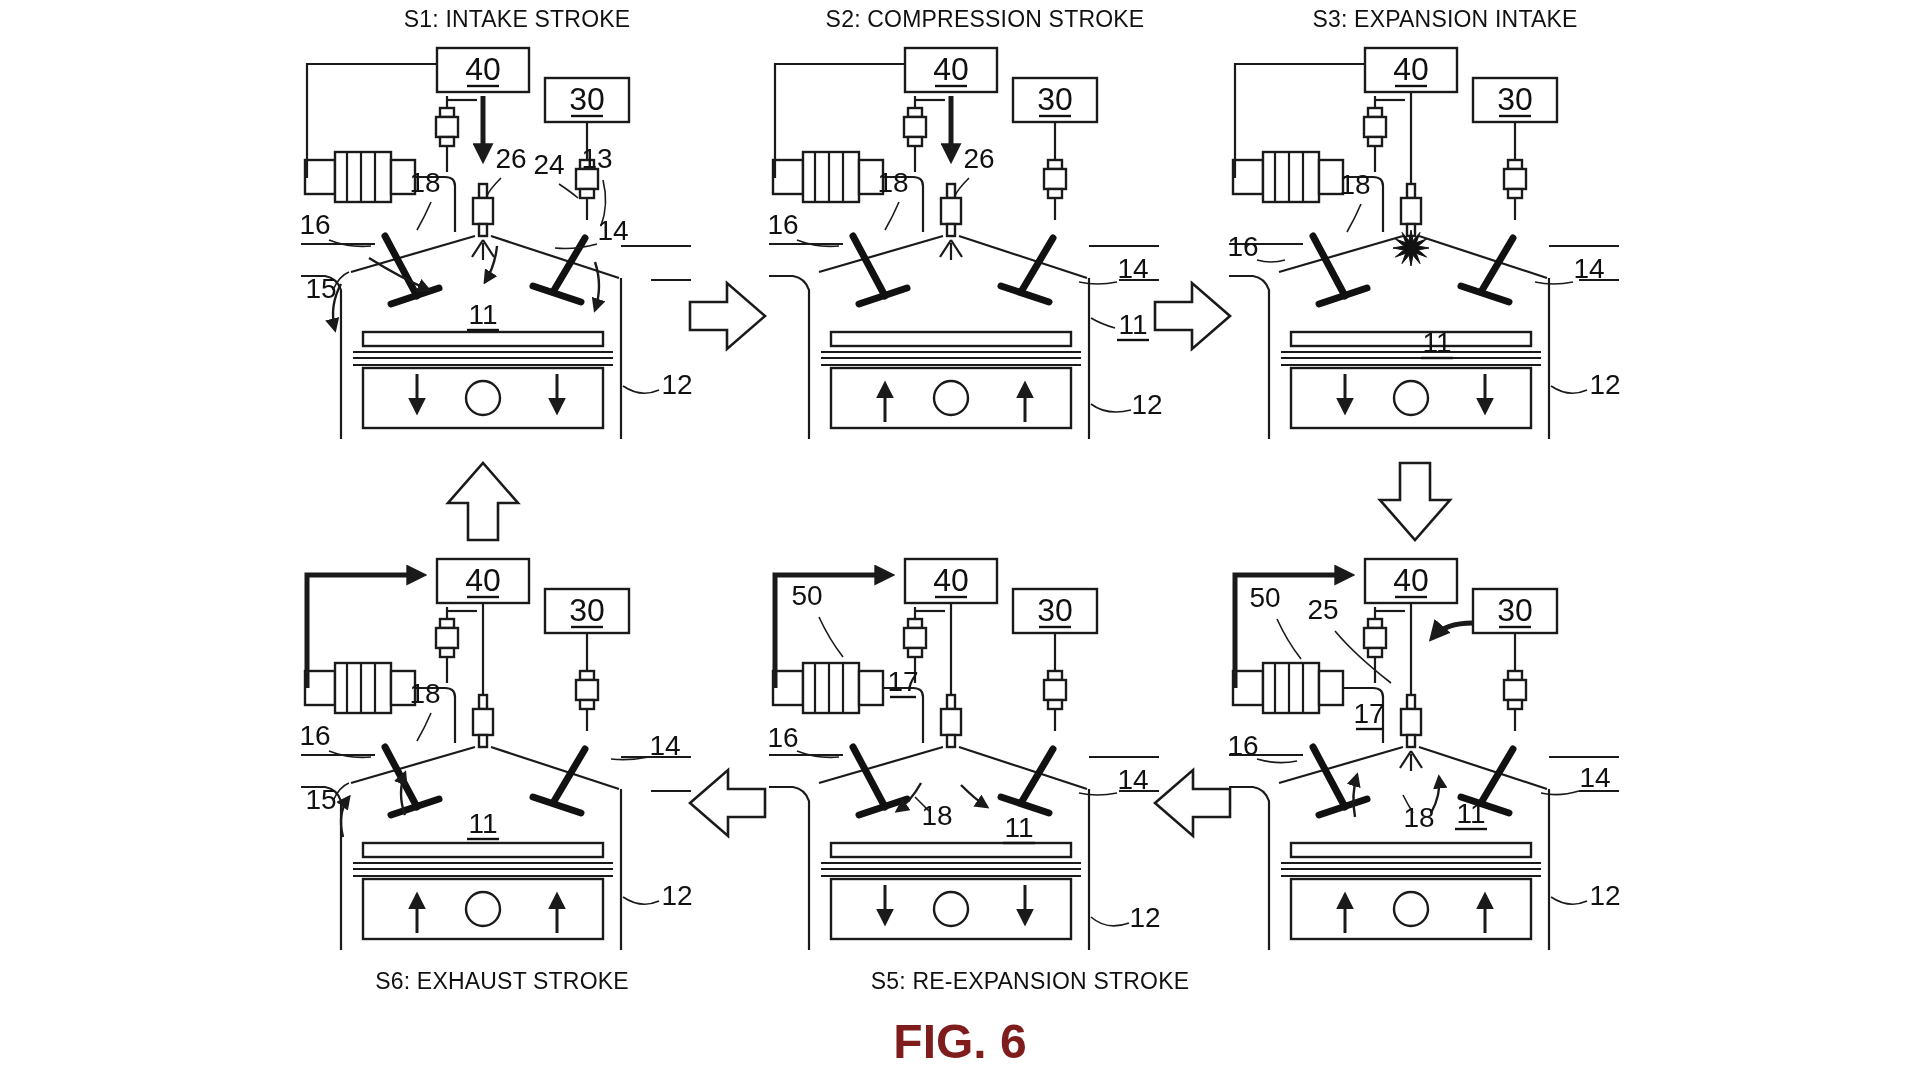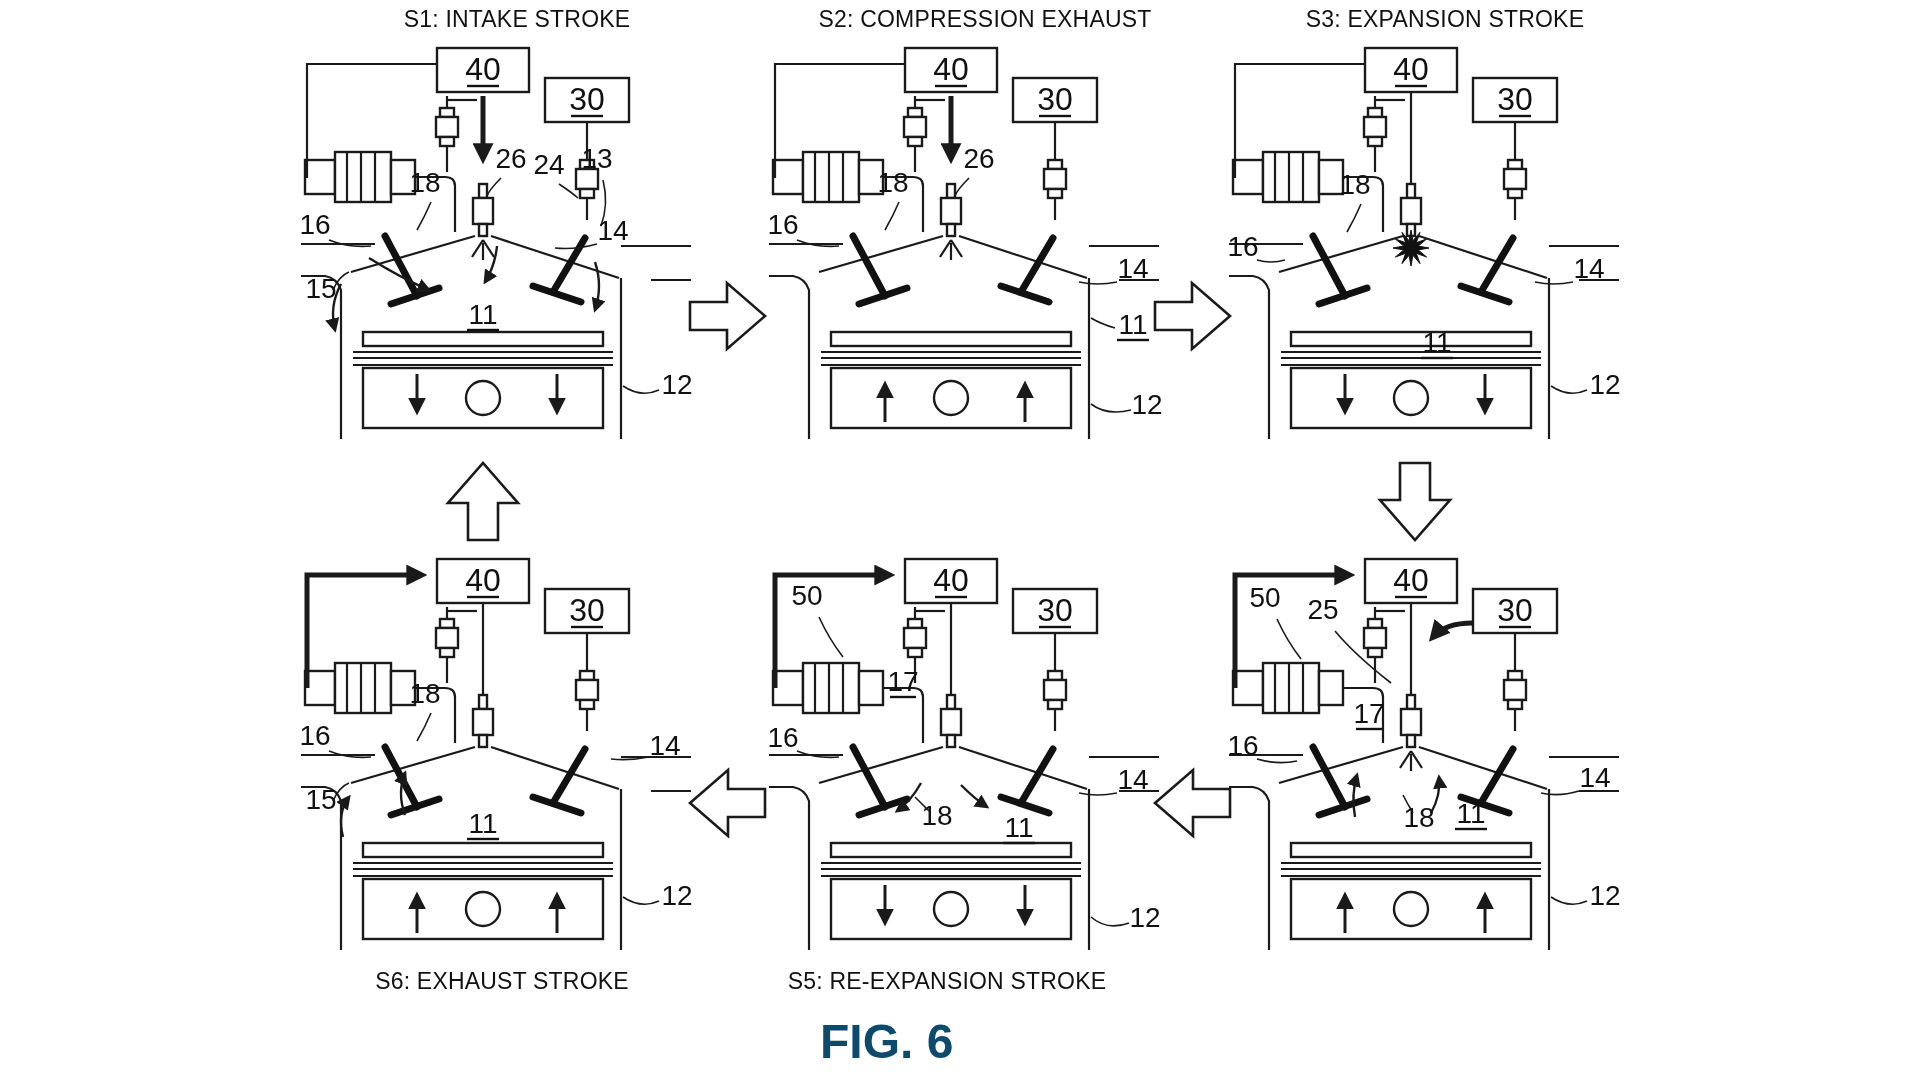--- a/index.html
+++ b/index.html
@@ -107,7 +107,7 @@
   </svg>
 
   <div class="panel-title" style="left:277px;top:6px">S1: INTAKE STROKE</div>
-  <div class="panel-title" style="left:745px;top:6px">S2: COMPRESSION EXHAUST</div>
+  <div class="panel-title" style="left:745px;top:6px">S2: COMPRESSION STROKE</div>
   <div class="panel-title" style="left:1205px;top:6px">S3: EXPANSION STROKE</div>
   <div class="panel-title" style="left:707px;top:968px">S5: RE-EXPANSION STROKE</div>
   <div class="panel-title" style="left:262px;top:968px">S6: EXHAUST STROKE</div>

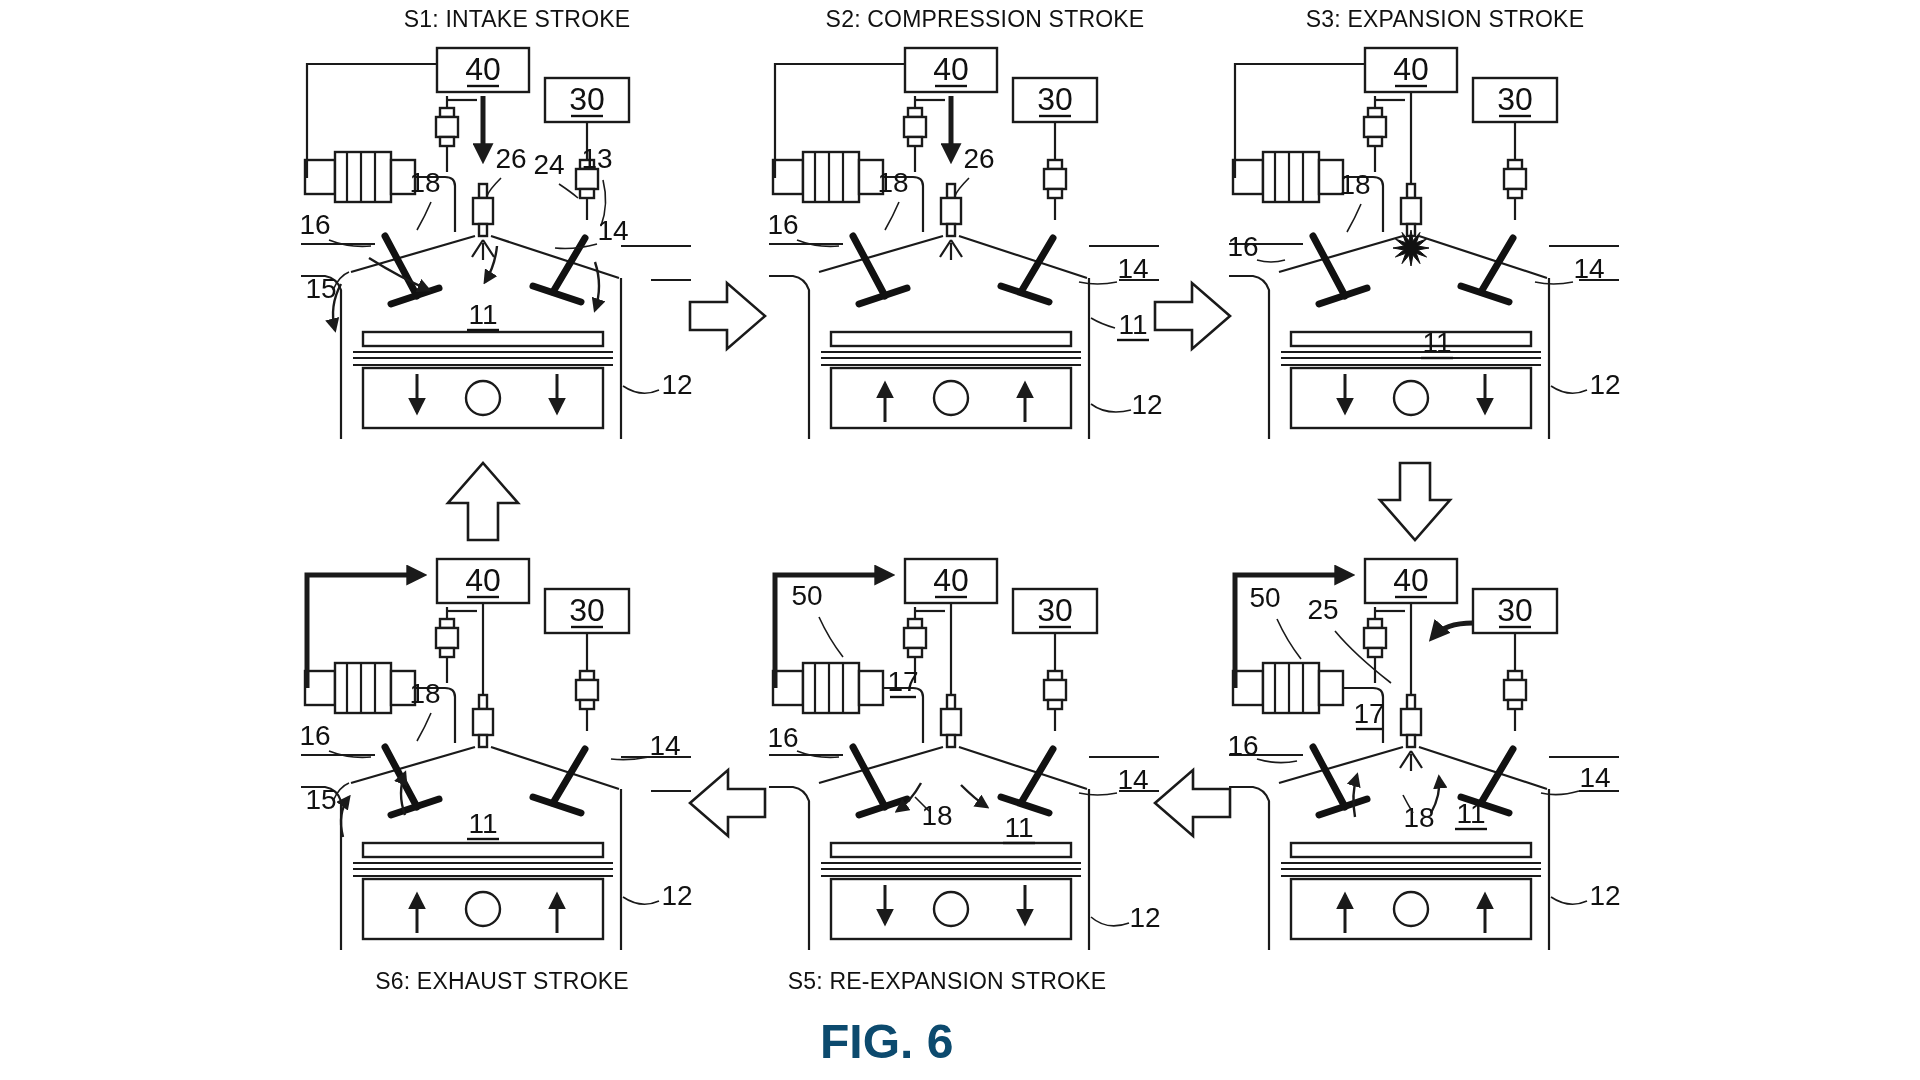--- a/index.html
+++ b/index.html
@@ -108,7 +108,7 @@
 
   <div class="panel-title" style="left:277px;top:6px">S1: INTAKE STROKE</div>
   <div class="panel-title" style="left:745px;top:6px">S2: COMPRESSION STROKE</div>
-  <div class="panel-title" style="left:1205px;top:6px">S3: EXPANSION STROKE</div>
+  <div class="panel-title" style="left:1205px;top:6px">S3: EXPANSION INTAKE</div>
   <div class="panel-title" style="left:707px;top:968px">S5: RE-EXPANSION STROKE</div>
   <div class="panel-title" style="left:262px;top:968px">S6: EXHAUST STROKE</div>
 

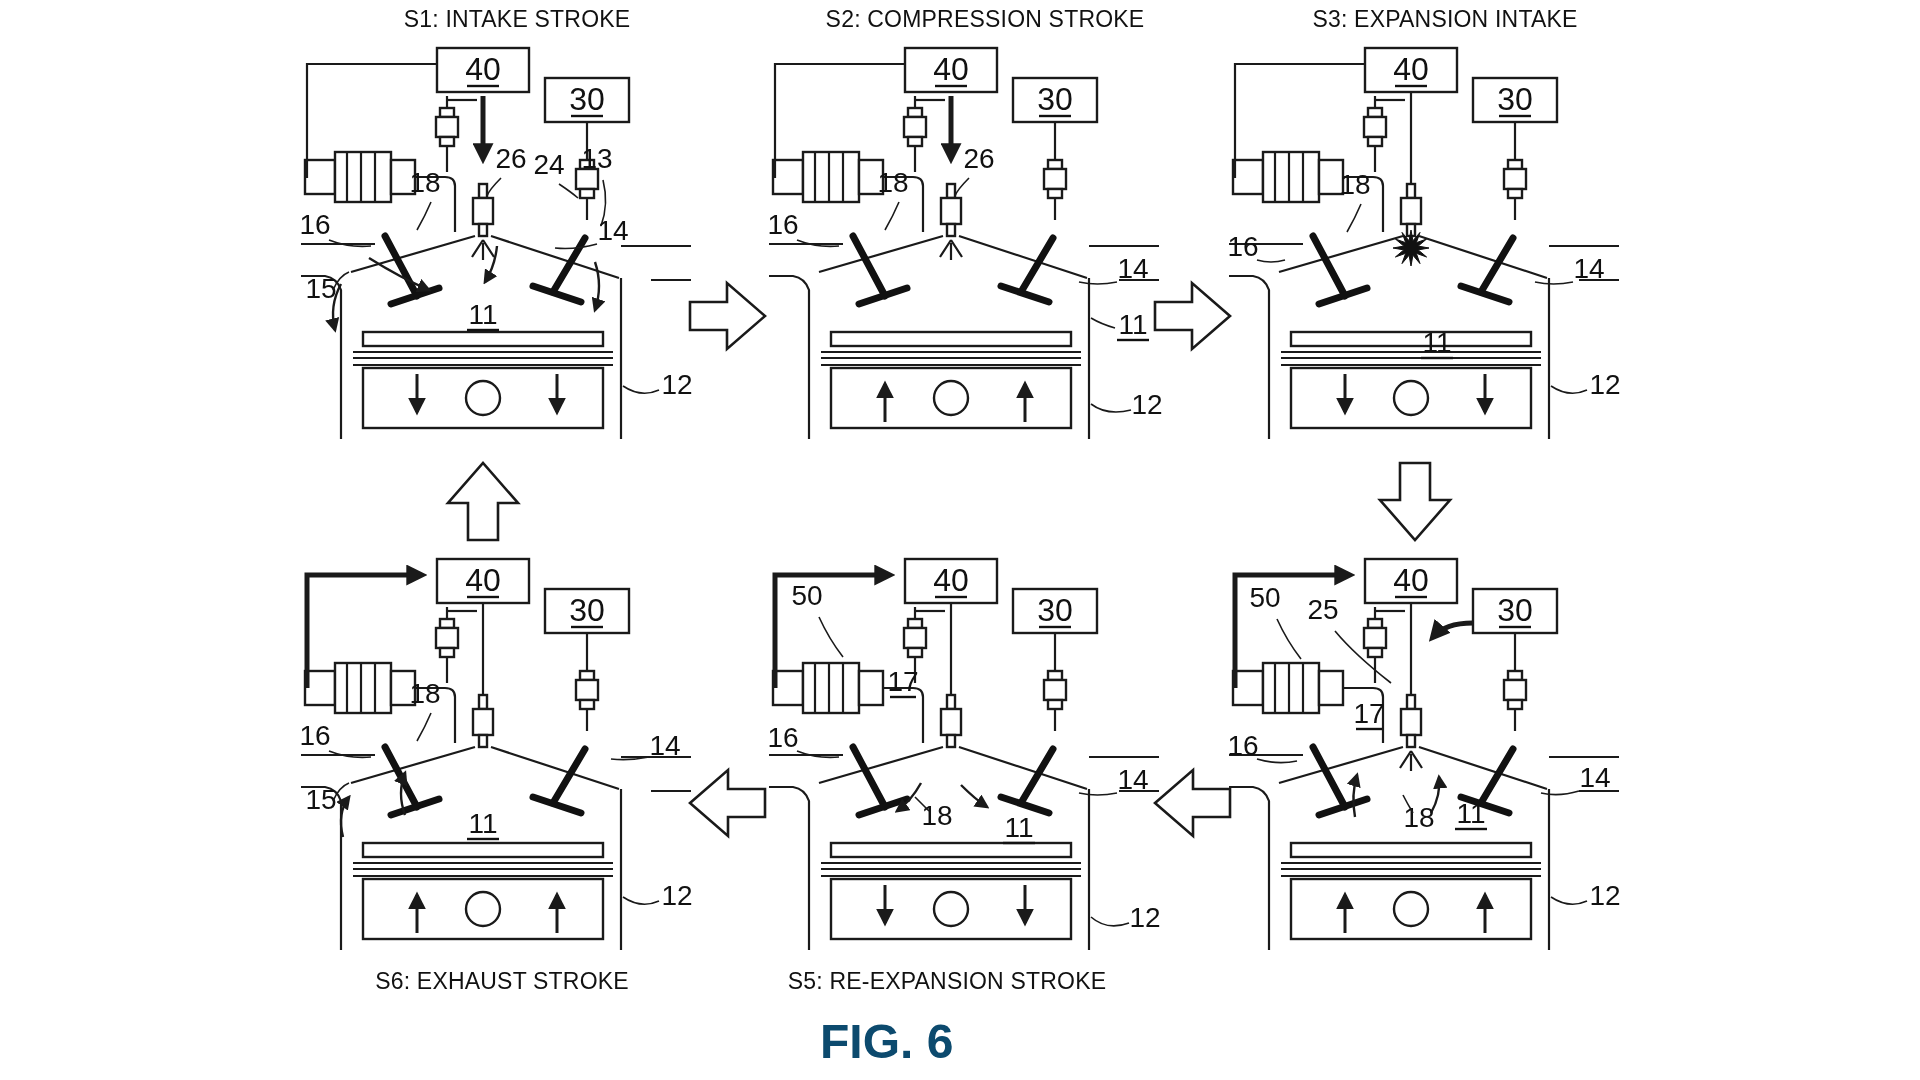--- a/index.html
+++ b/index.html
@@ -109,7 +109,7 @@
   <div class="panel-title" style="left:277px;top:6px">S1: INTAKE STROKE</div>
   <div class="panel-title" style="left:745px;top:6px">S2: COMPRESSION STROKE</div>
   <div class="panel-title" style="left:1205px;top:6px">S3: EXPANSION INTAKE</div>
-  <div class="panel-title" style="left:707px;top:968px">S5: RE-EXPANSION STROKE</div>
+  <div class="panel-title" style="left:790px;top:968px">S5: RE-EXPANSION STROKE</div>
   <div class="panel-title" style="left:262px;top:968px">S6: EXHAUST STROKE</div>
 
   <svg class="psvg" style="left:277px;top:34px" viewBox="0 0 480 420">

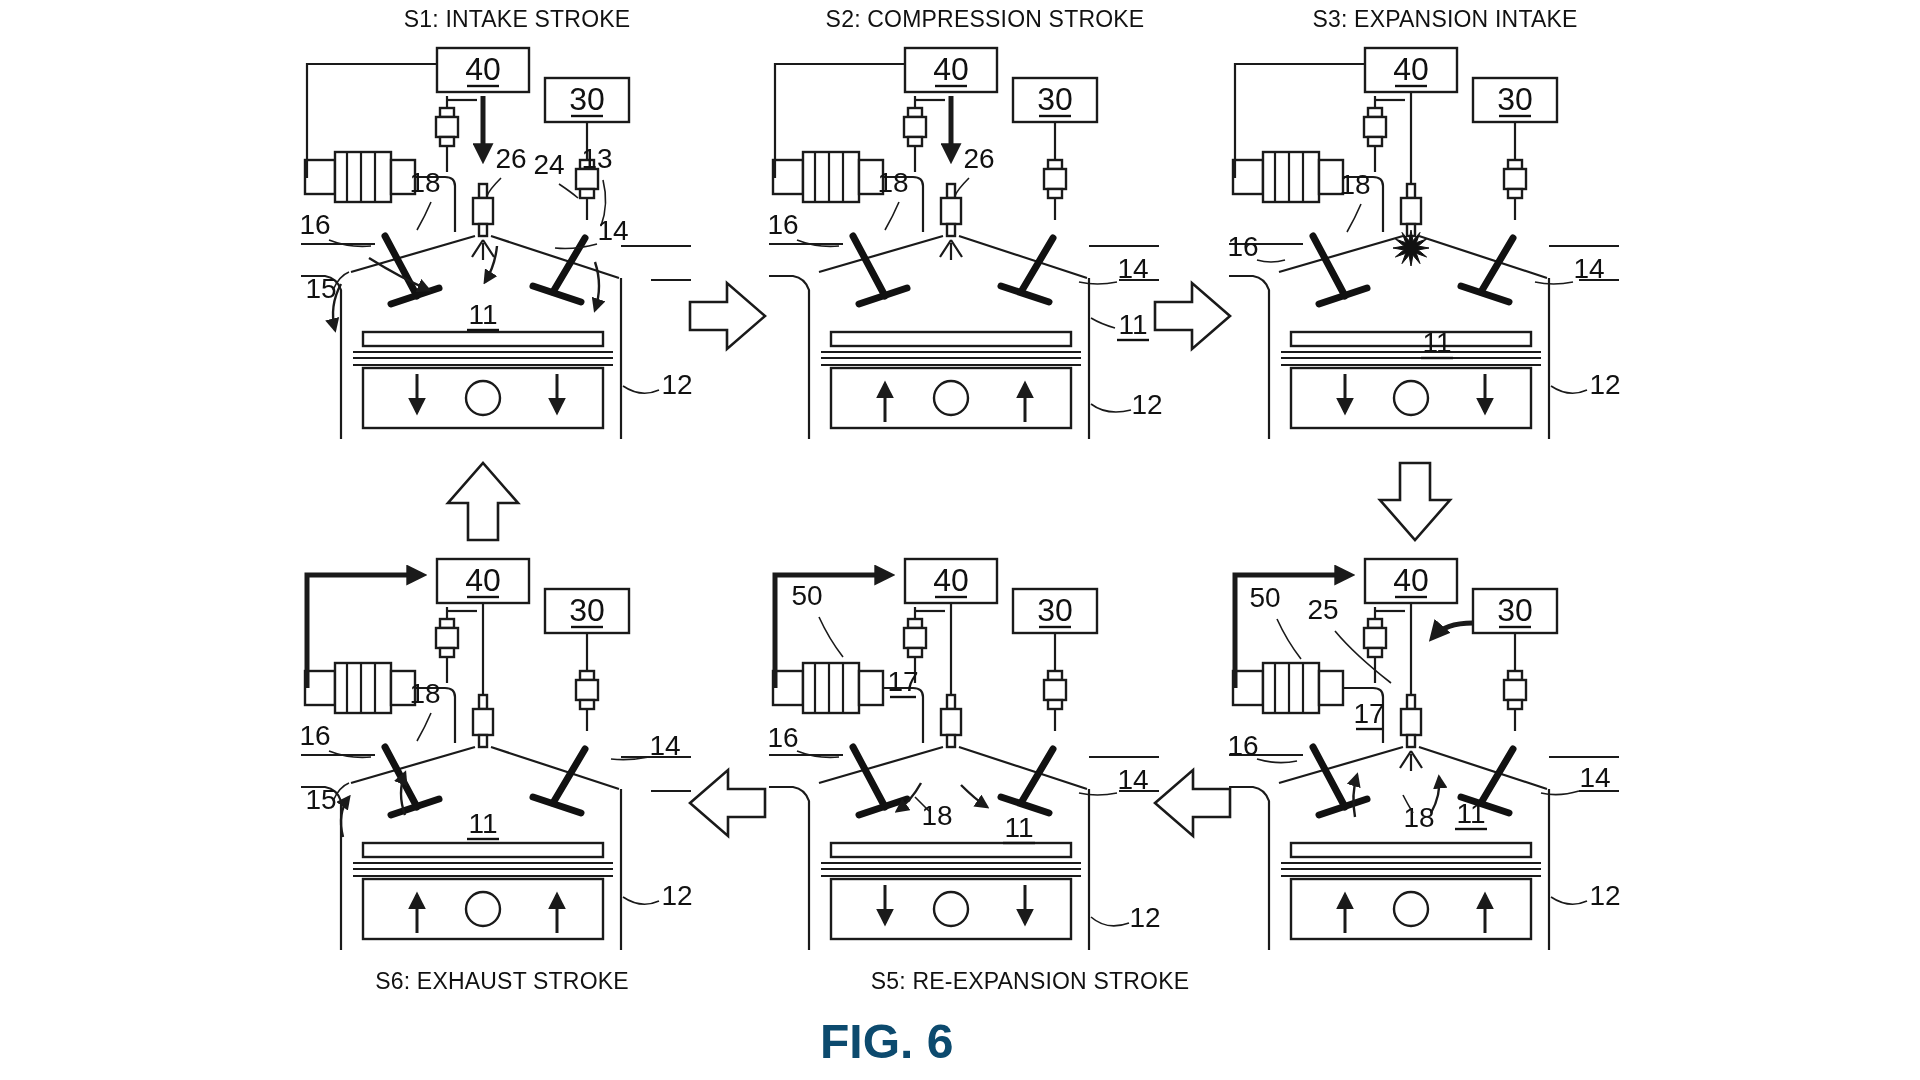--- a/index.html
+++ b/index.html
@@ -8,8 +8,8 @@
   .panel-title{position:absolute;width:480px;text-align:center;font-size:23px;color:#111;
                font-weight:500;letter-spacing:0.2px;white-space:nowrap;}
   .psvg{position:absolute;width:480px;height:420px;}
-  .fig-caption{position:absolute;left:820px;top:1014px;width:280px;text-align:left;
-               font-size:48px;font-weight:bold;color:#0c4a6e;}
+  .fig-caption{position:absolute;left:820px;top:1014px;width:280px;text-align:center;
+               font-size:48px;font-weight:bold;color:#7f1d1d;}
   
   .shp{fill:#fff;stroke:#1a1a1a;stroke-width:2.4;}
   .w2{fill:none;stroke:#1a1a1a;stroke-width:2.2;}

